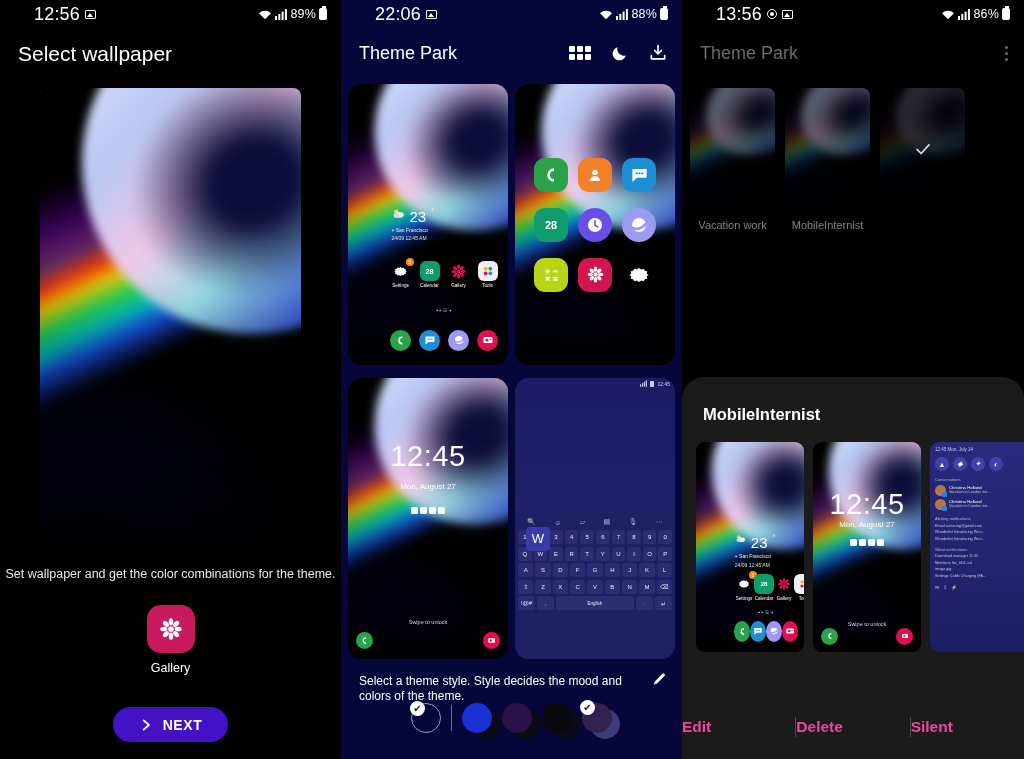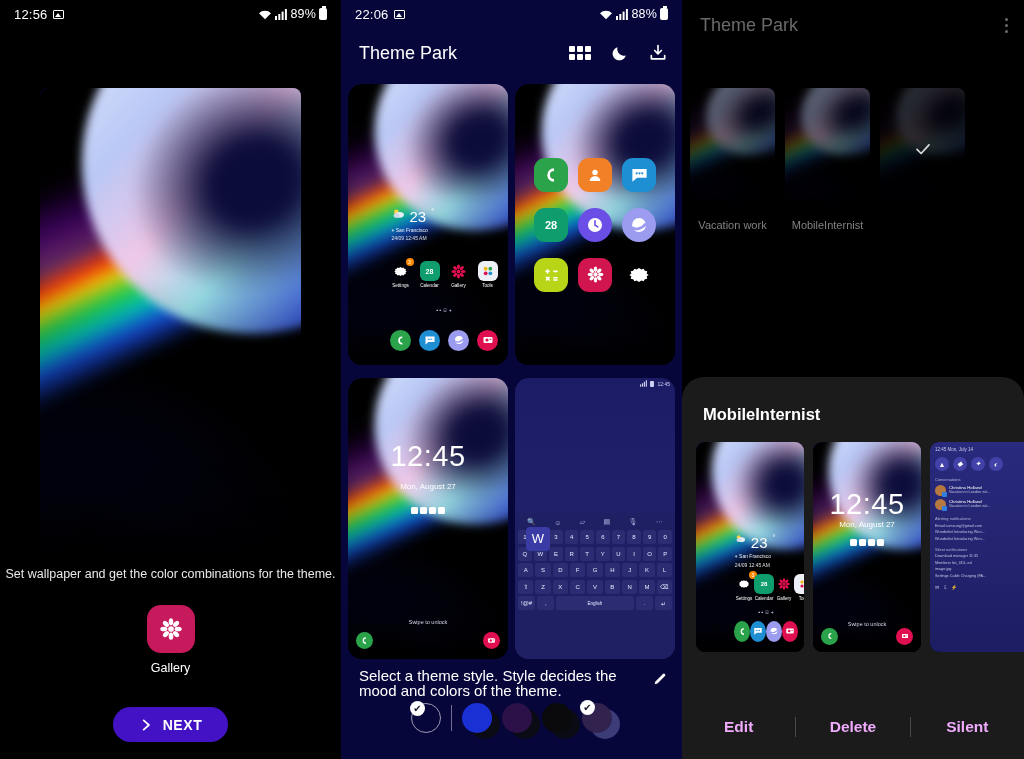--- a/index.html
+++ b/index.html
@@ -19,7 +19,7 @@
     color:#fff; letter-spacing:.2px; }
   .sb-left { display:flex; align-items:center; gap:5px; }
   .sb-right { display:flex; align-items:center; gap:3px; }
-  .sb-time { font-size:13px; }
+  .sb-time { font-size:18px;margin-left:20px; }
   .ico-img { width:11px; height:9px; border:1.3px solid #fff; border-radius:1px;
      position:relative; display:inline-block; }
   .ico-img:after{ content:""; position:absolute; left:1px; bottom:1px; width:0;height:0;

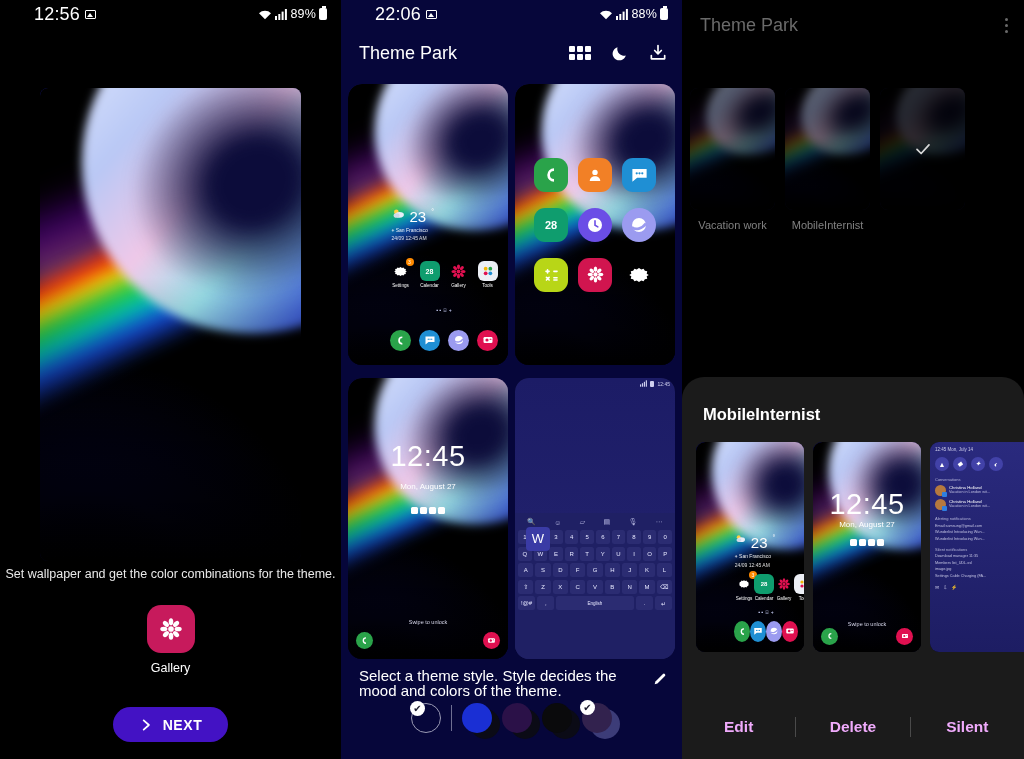--- a/index.html
+++ b/index.html
@@ -665,6 +665,26 @@
   </div>
 
   <div class="panel p3">
+    <div class="statusbar">
+      <div class="sb-left">
+        <span class="sb-time">13:56</span>
+        <span class="ico-rec"></span>
+        <span class="ico-img"></span>
+      </div>
+      <div class="sb-right">
+        <svg class="wifi" width="14" height="11" viewBox="0 0 14 11">
+          <path d="M7 10.2 1 4.3a8.5 8.5 0 0 1 12 0z" fill="#fff"></path>
+          </svg>
+        <svg class="sig" width="12" height="11" viewBox="0 0 12 11">
+          <rect x="0" y="7" width="2" height="4" fill="#fff"></rect>
+            <rect x="3.3" y="5" width="2" height="6" fill="#fff"></rect>
+          <rect x="6.6" y="2.6" width="2" height="8.4" fill="#fff"></rect>
+            <rect x="9.9" y="0" width="2" height="11" fill="#fff"></rect>
+          </svg>
+        <span class="pct">86%</span>
+        <span class="batt"></span>
+      </div>
+    </div>
 
     <div class="p3-header">
       <div class="p3-title">Theme Park</div>

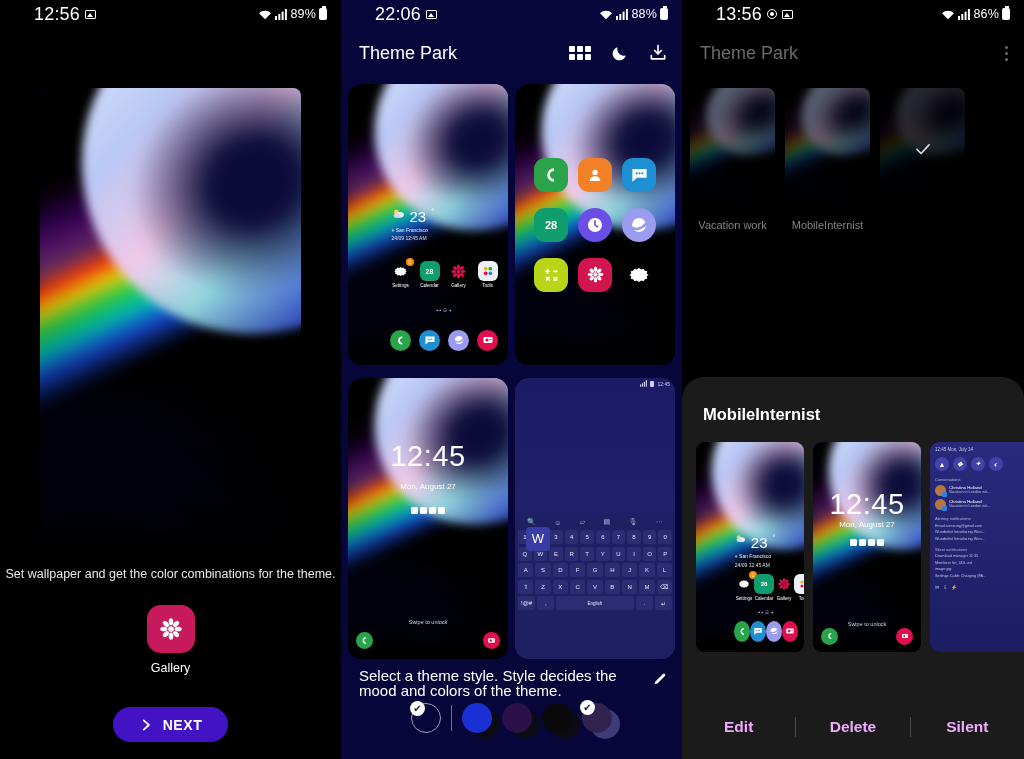--- a/index.html
+++ b/index.html
@@ -245,6 +245,7 @@
       </div>
     </div>
 
+    <div class="p1-title">Select wallpaper</div>
 
     <div class="wall-frame">
       <div class="wall art">

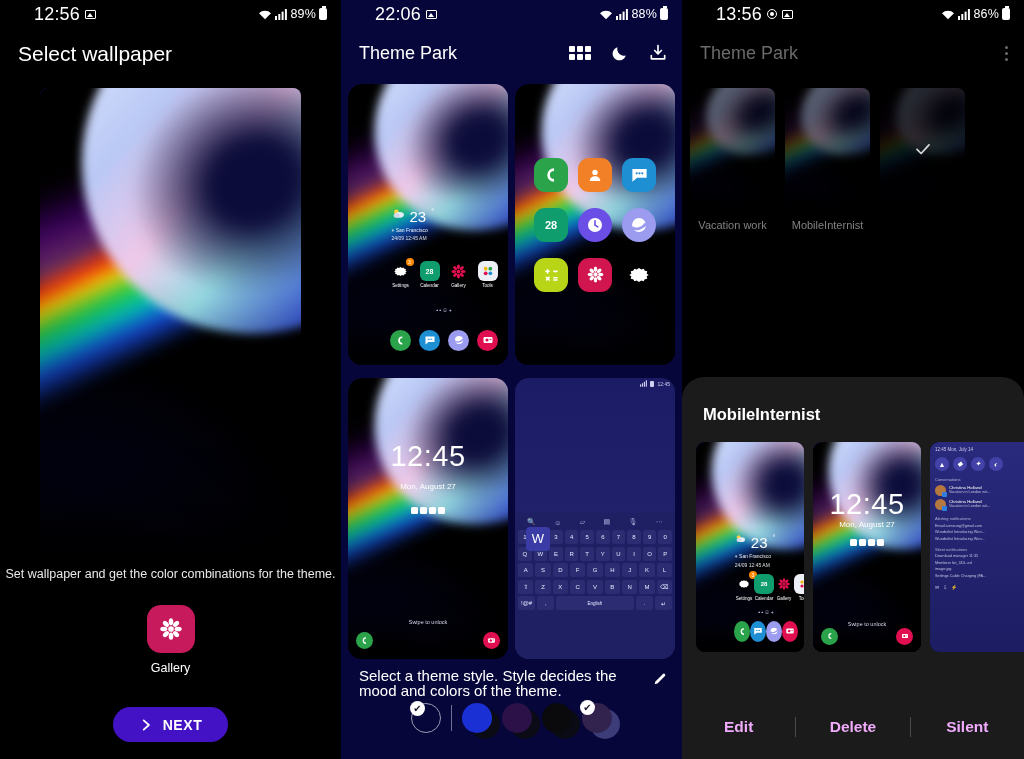--- a/index.html
+++ b/index.html
@@ -69,7 +69,7 @@
   .prev2 { margin-top:6px; }
   .p2-foot { position:absolute; top:668px; left:0; width:341px; padding:0 14px 0 18px; }
   .p2-foot-row { display:flex; align-items:flex-start; justify-content:space-between; gap:10px; }
-  .p2-foot-txt { color:#fff; font-size:15px; line-height:15px; max-width:283px; }
+  .p2-foot-txt { color:#fff; font-size:12px; line-height:15px; max-width:283px;margin-top:6px; }
   .styles { position:absolute; top:703px; left:0; width:341px;
     display:flex; align-items:center; justify-content:center; gap:10px; }
   .st { width:30px;height:30px;border-radius:50%; position:relative; cursor:pointer; }

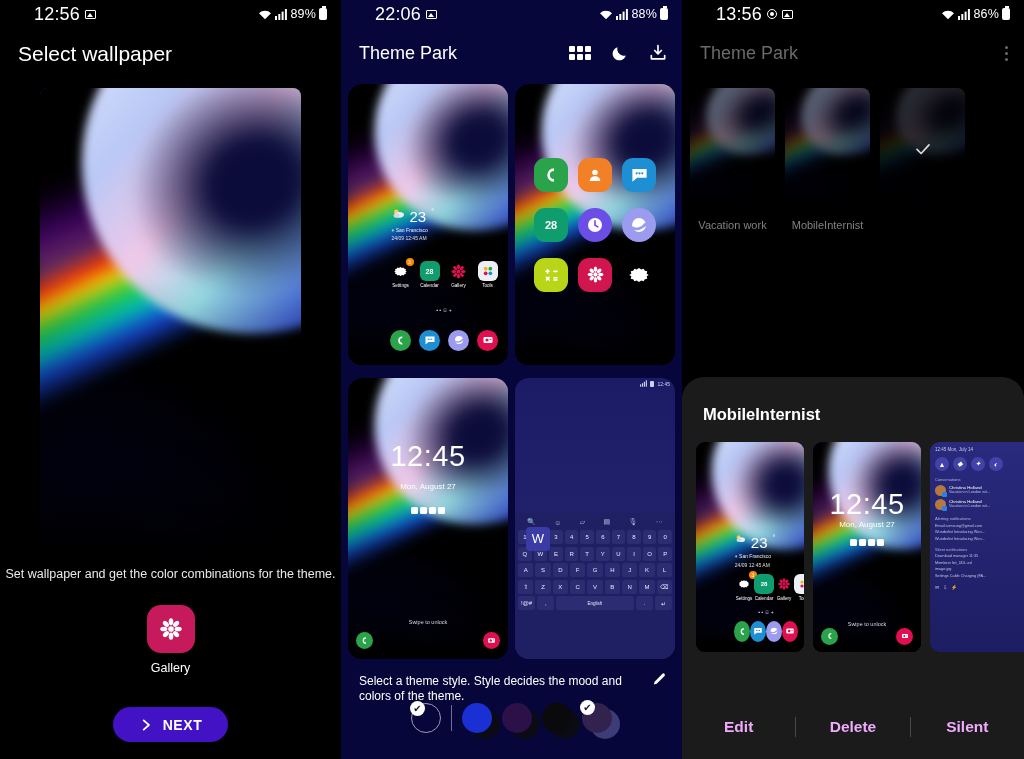--- a/index.html
+++ b/index.html
@@ -103,7 +103,7 @@
     background:#05051f; flex-shrink:0; }
   .sheet-actions { position:absolute; bottom:0; left:0; width:342px; height:64px;
     display:flex; align-items:center; }
-  .sa { flex:1; text-align:center; color:#f0abfc; font-size:15.5px; font-weight:bold;
+  .sa { flex:1; text-align:left; color:#ec4899; font-size:15.5px; font-weight:bold;
      cursor:pointer; }
   .sa-div { width:1px; height:20px; background:#4a4a4a; }
 

